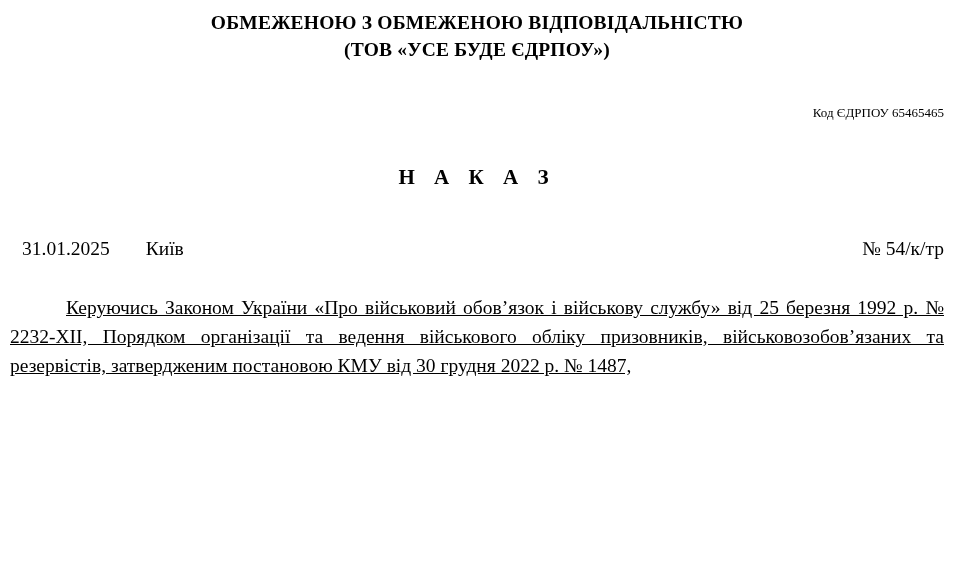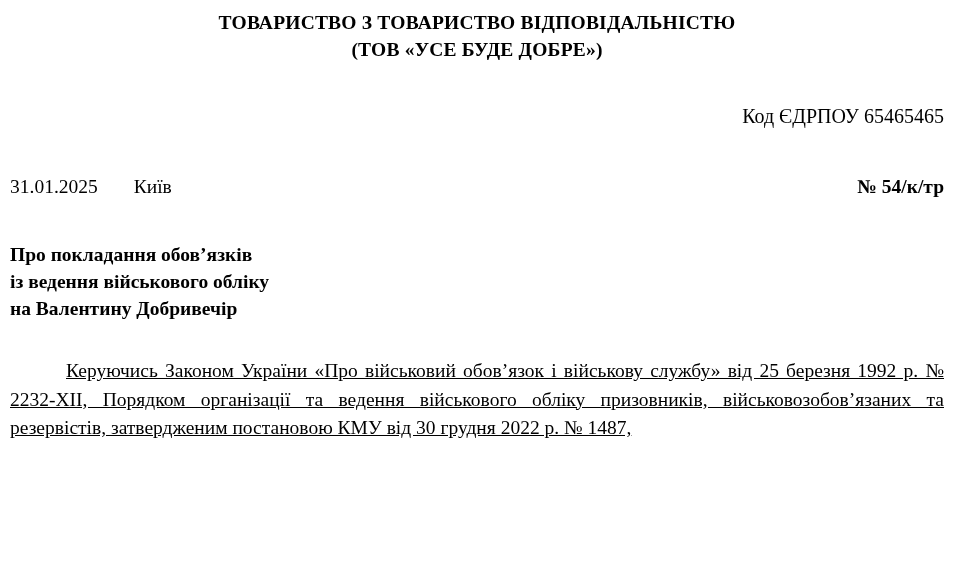--- a/index.html
+++ b/index.html
@@ -94,7 +94,7 @@
 <div class="page">
 
   <div class="org-header">
-    <div>ТОВАРИСТВО З ТОВАРИСТВО ВІДПОВІДАЛЬНІСТЮ</div>
+    <div>ОБМЕЖЕНОЮ З ОБМЕЖЕНОЮ ВІДПОВІДАЛЬНІСТЮ</div>
     <div>(ТОВ «УСЕ БУДЕ ДОБРЕ»)</div>
   </div>
 

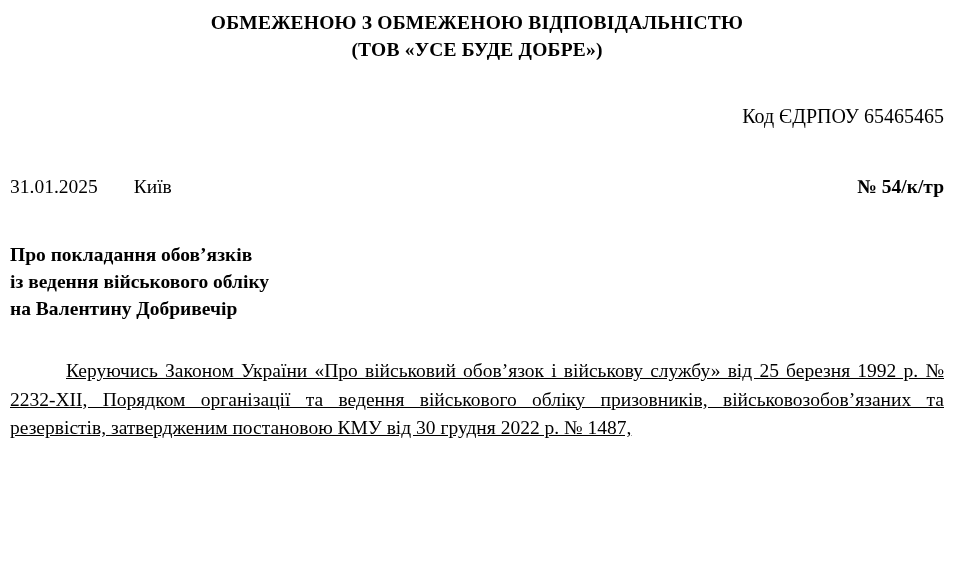--- a/index.html
+++ b/index.html
@@ -95,7 +95,7 @@
 
   <div class="org-header">
     <div>ОБМЕЖЕНОЮ З ОБМЕЖЕНОЮ ВІДПОВІДАЛЬНІСТЮ</div>
-    <div>(ТОВ «УСЕ БУДЕ ДОБРЕ»)</div>
+    <div>(ТОВ «УСЕ БУДЕ ЄДРПОУ»)</div>
   </div>
 
   <div class="code-line">Код ЄДРПОУ 65465465</div>

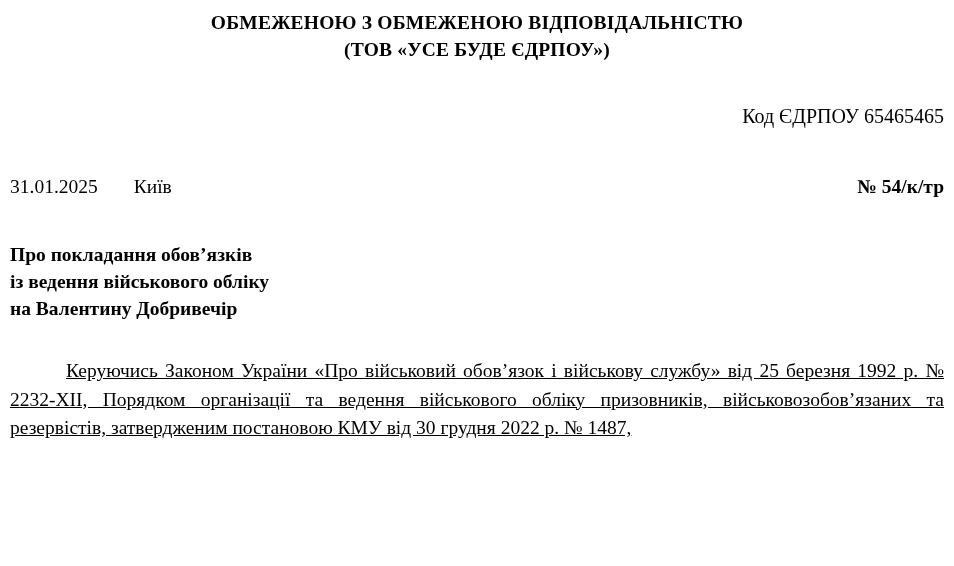--- a/index.html
+++ b/index.html
@@ -34,7 +34,7 @@
   }
   .code-line {
     text-align: right;
-    font-size: 20px;
+    font-size: 13px;
     margin-top: 42px;
     padding-right: 2px;
   }

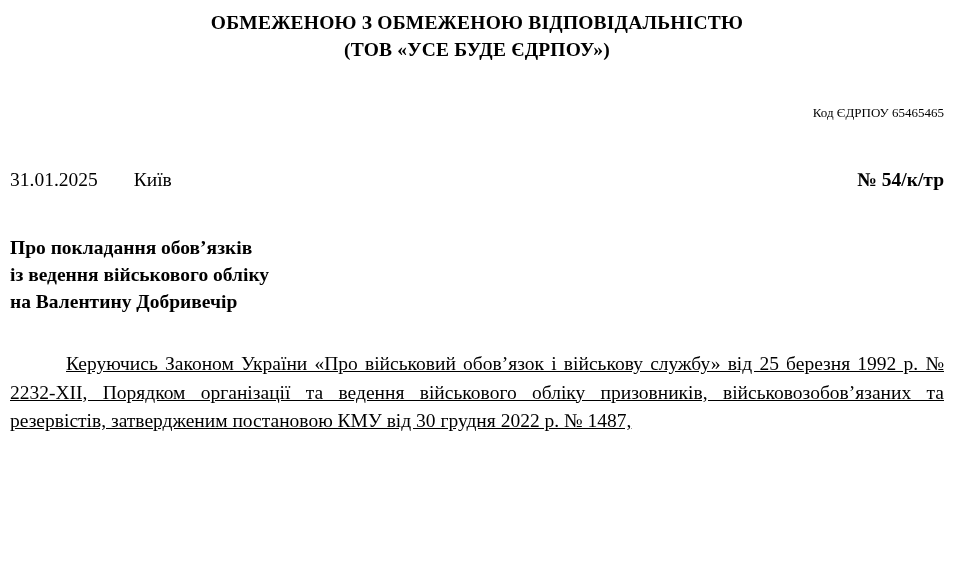--- a/index.html
+++ b/index.html
@@ -100,6 +100,7 @@
 
   <div class="code-line">Код ЄДРПОУ 65465465</div>
 
+  <div class="doc-title">Н А К А З</div>
 
   <div class="meta-row">
     <div class="meta-date">31.01.2025</div>

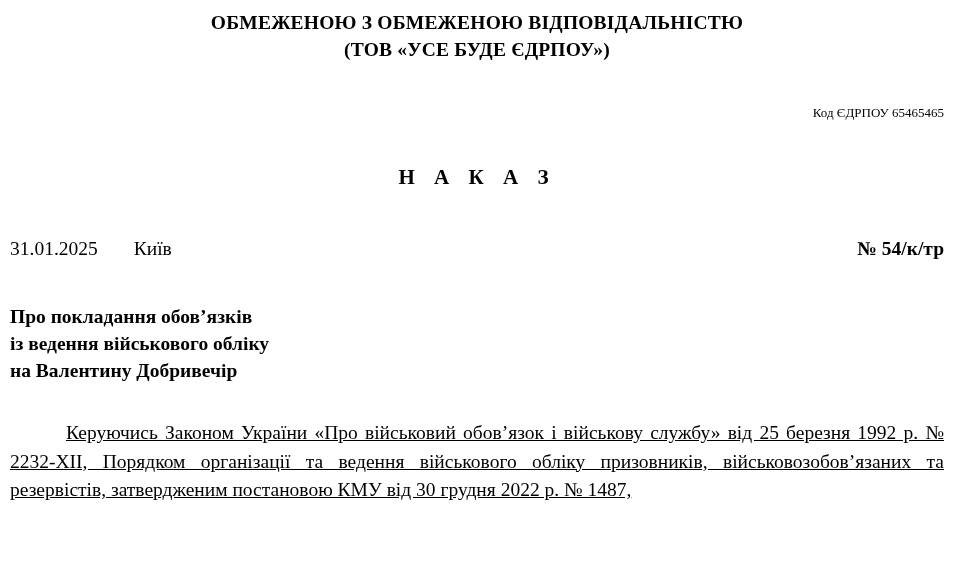--- a/index.html
+++ b/index.html
@@ -52,6 +52,7 @@
     font-size: 19.5px;
     margin-top: 48px;
     padding: 0 2px;
+    margin-left: 12px;
   }
   .meta-row .meta-date {
     text-align: left;

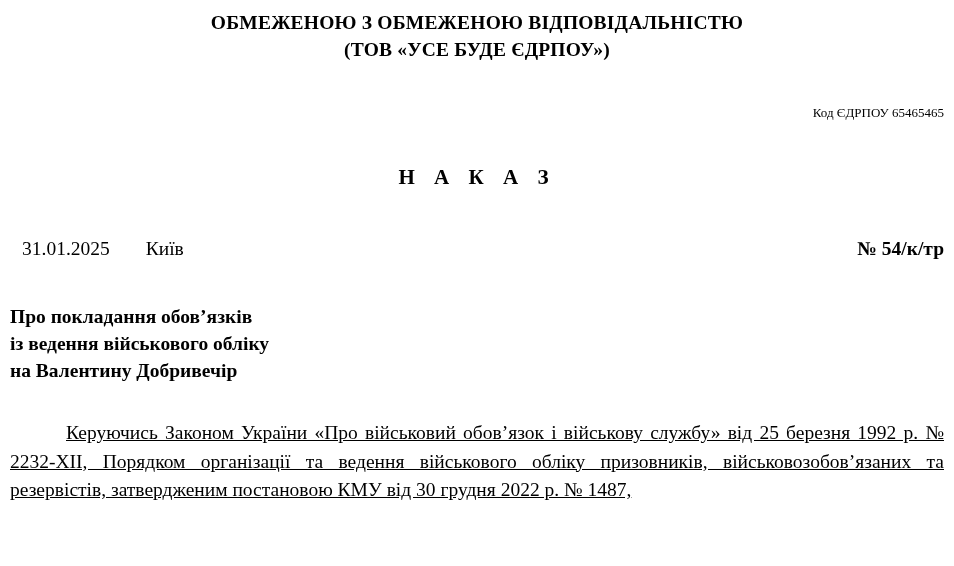--- a/index.html
+++ b/index.html
@@ -66,7 +66,6 @@
   .meta-row .meta-number {
     text-align: center;
     flex: 0 0 auto;
-    font-weight: bold;
   }
   .subject {
     font-weight: bold;

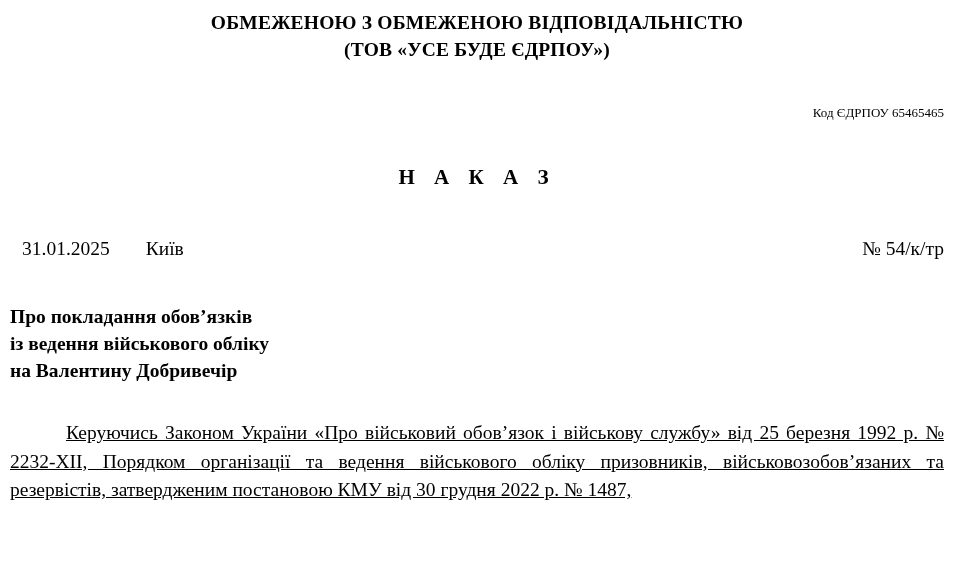--- a/index.html
+++ b/index.html
@@ -108,11 +108,6 @@
     <div class="meta-number">№ 54/к/тр</div>
   </div>
 
-  <div class="subject">
-    <div>Про покладання обов’язків</div>
-    <div>із ведення військового обліку</div>
-    <div>на Валентину Добривечір</div>
-  </div>
 
   <div class="body-text">Керуючись Законом України «Про військовий обов’язок і військову службу» від 25 березня 1992 р. № 2232-XII, Порядком організації та ведення військового обліку призовників, військовозобов’язаних та резервістів, затвердженим постановою КМУ від 30 грудня 2022 р. № 1487,</div>
 

